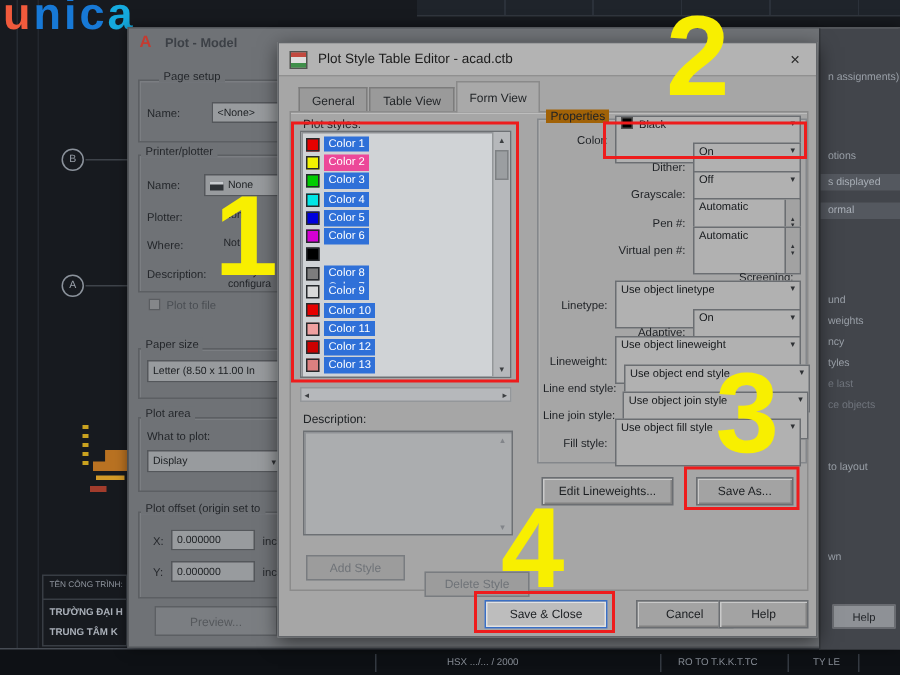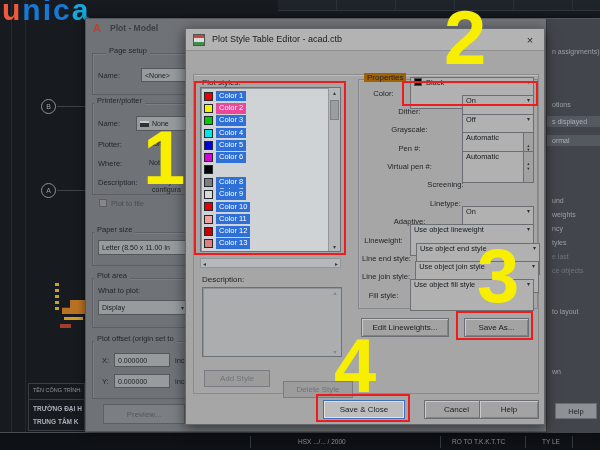--- a/index.html
+++ b/index.html
@@ -248,6 +248,11 @@
     <div class="a ed-title-text">Plot Style Table Editor - acad.ctb</div>
     <div class="a ed-close">×</div>
 
+    <div class="a tabs" id="tabs">
+        <div class="tab">General</div>
+        <div class="tab">Table View</div>
+        <div class="tab active">Form View</div>
+      </div>
     <div class="a ed-panel"></div>
 
     <div class="a ed-lbl lbl-plotstyles">Plot styles:</div>

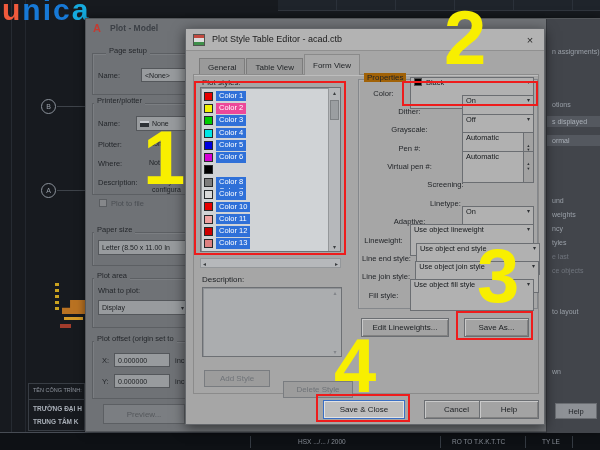--- a/index.html
+++ b/index.html
@@ -111,7 +111,7 @@
   .propgroup-label{left:178px;top:44px;font-size:8px;color:#202326;background:#a16207;padding:0 3px}
   .prop-rows{left:176px;top:56px;width:172px}
   .prop-row{display:flex;align-items:center;height:16px;margin-bottom:2.4px}
-  .prop-label{flex:1;text-align:center;font-size:7.6px;color:#1e2125;margin-right:5px;white-space:nowrap}
+  .prop-label{flex:1;text-align:right;font-size:7.6px;color:#1e2125;margin-right:5px;white-space:nowrap}
   .prop-ctl{height:32px;background:#b1b1b1;border:1px solid #6b6e72;display:flex;font-size:7.4px;color:#15181b;padding-left:3px;flex:none;white-space:nowrap;overflow:hidden}
   .ctl-narrow{width:72px}.ctl-wide{width:124px}
   .ctl-val{overflow:hidden;white-space:nowrap}

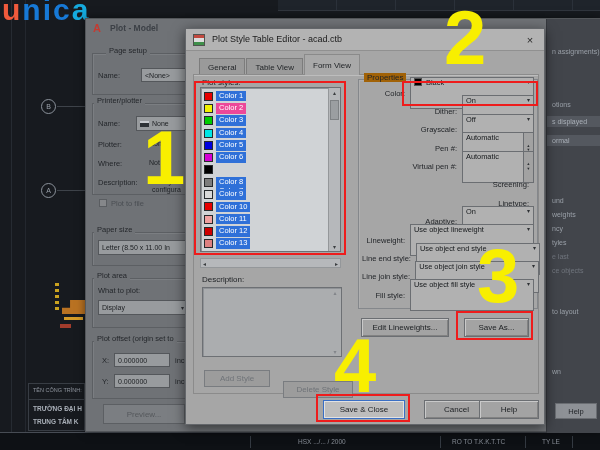--- a/index.html
+++ b/index.html
@@ -375,6 +375,10 @@
         </div>
         <div class="prop-row">
           <span class="prop-label">Linetype:</span>
+          <div class="prop-ctl ctl-wide">
+            <span class="ctl-val">Use object linetype</span>
+            <span class="arr">▾</span>
+          </div>
         </div>
         <div class="prop-row">
           <span class="prop-label">Adaptive:</span>

